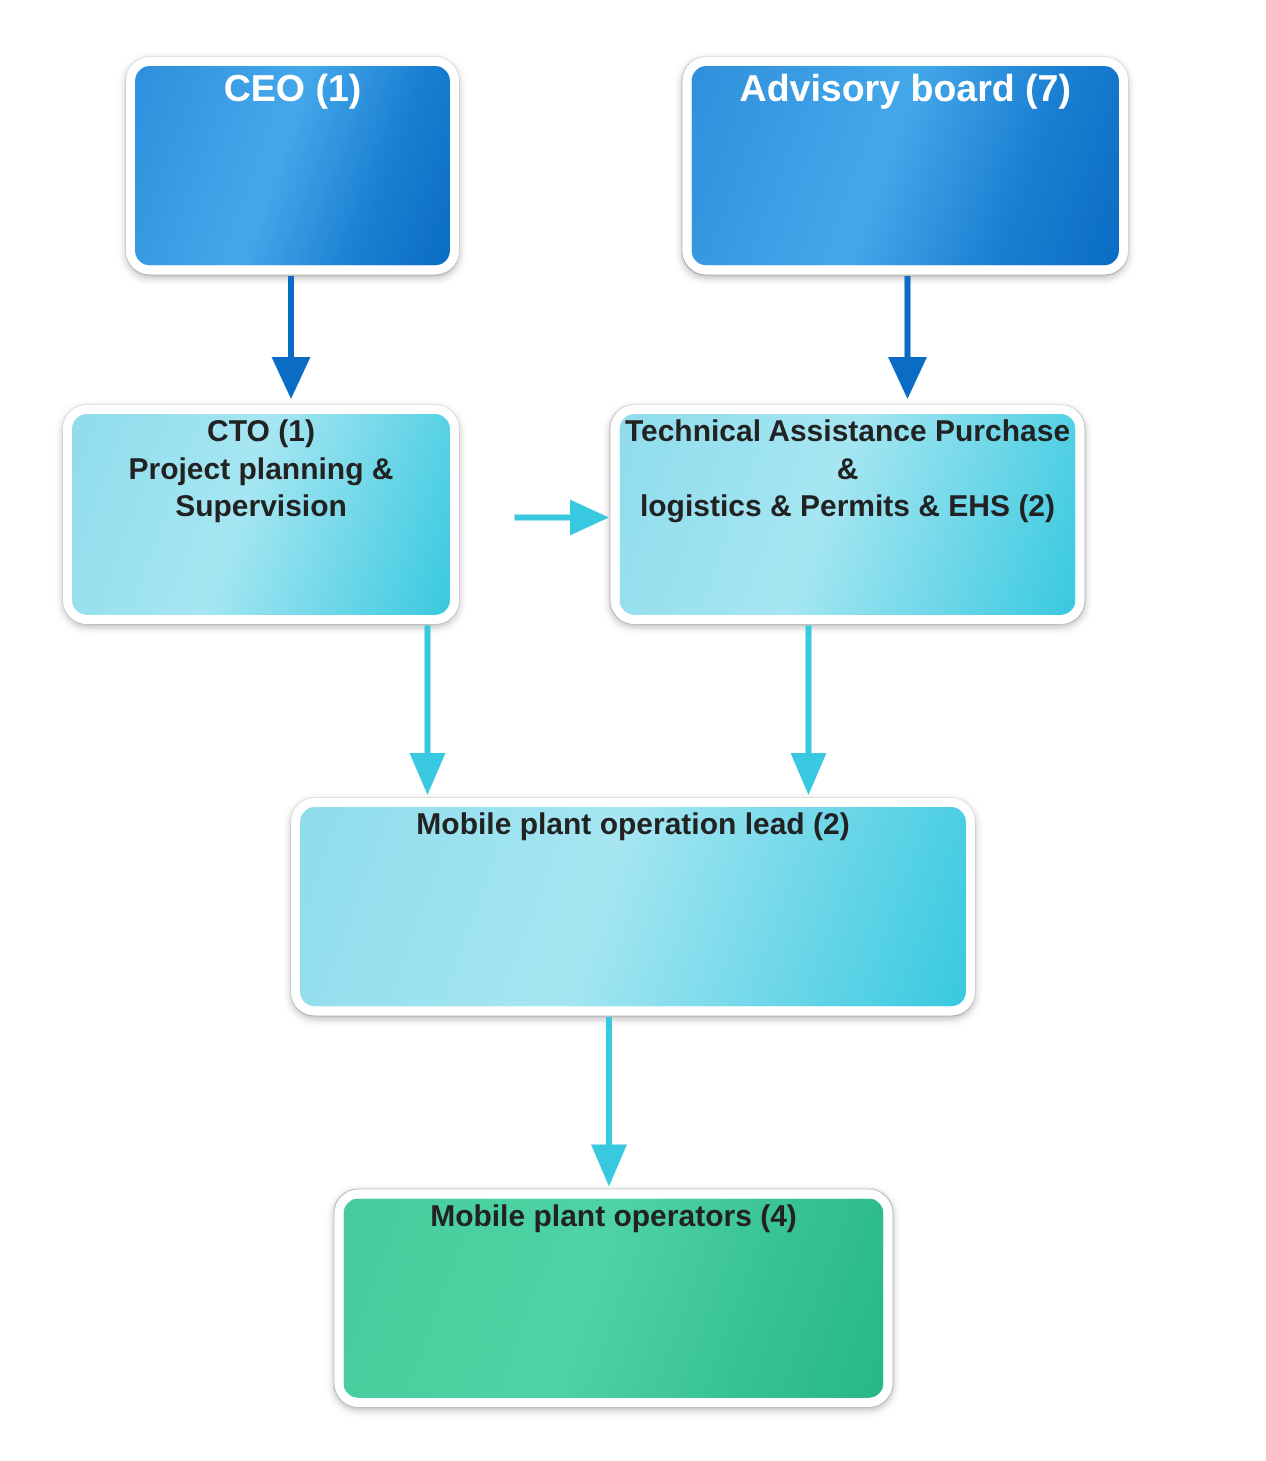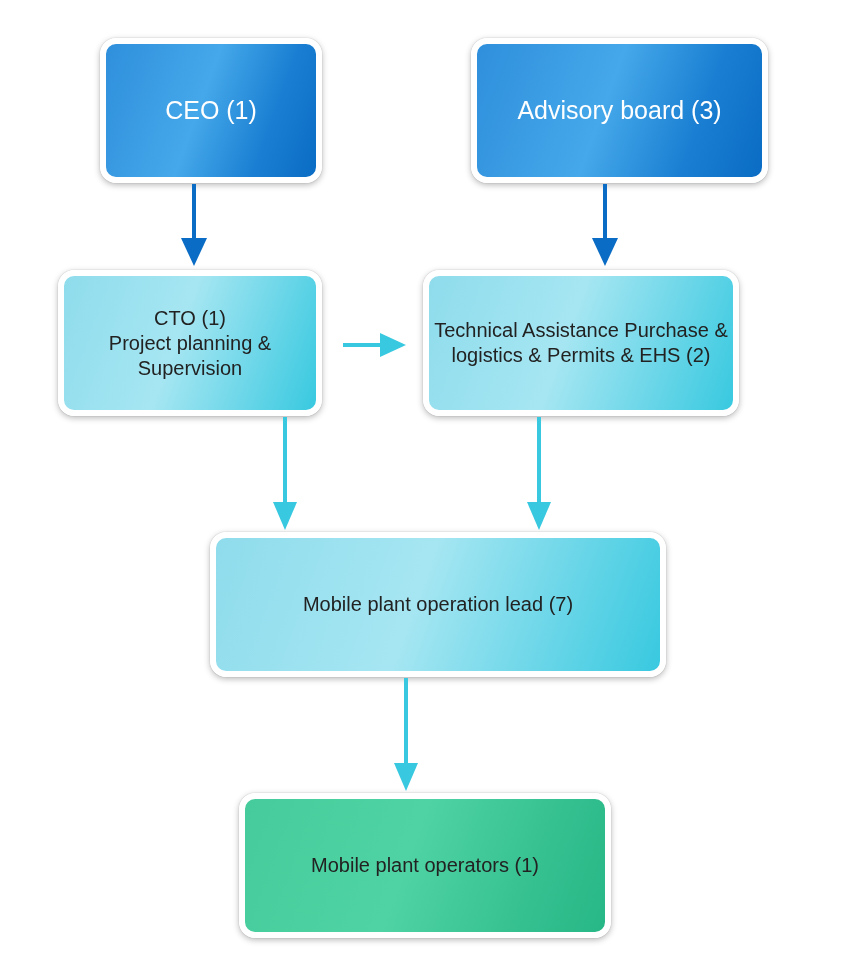--- a/index.html
+++ b/index.html
@@ -11,8 +11,8 @@
     position: absolute; box-sizing: border-box;
     border: 6px solid #ffffff; border-radius: 16px;
     box-shadow: 0 2px 6px rgba(0,0,0,0.28), 0 0 1px rgba(0,0,0,0.35);
-    display: flex; align-items: center; justify-content: center; text-align: center;
-    font-weight: normal; line-height: 1.25; margin-left: 16px;
+    display: flex; justify-content: center; text-align: center;
+    font-weight: bold; line-height: 1.25;
   }
   .node span { display: block; white-space: pre-line; }
   .dark {

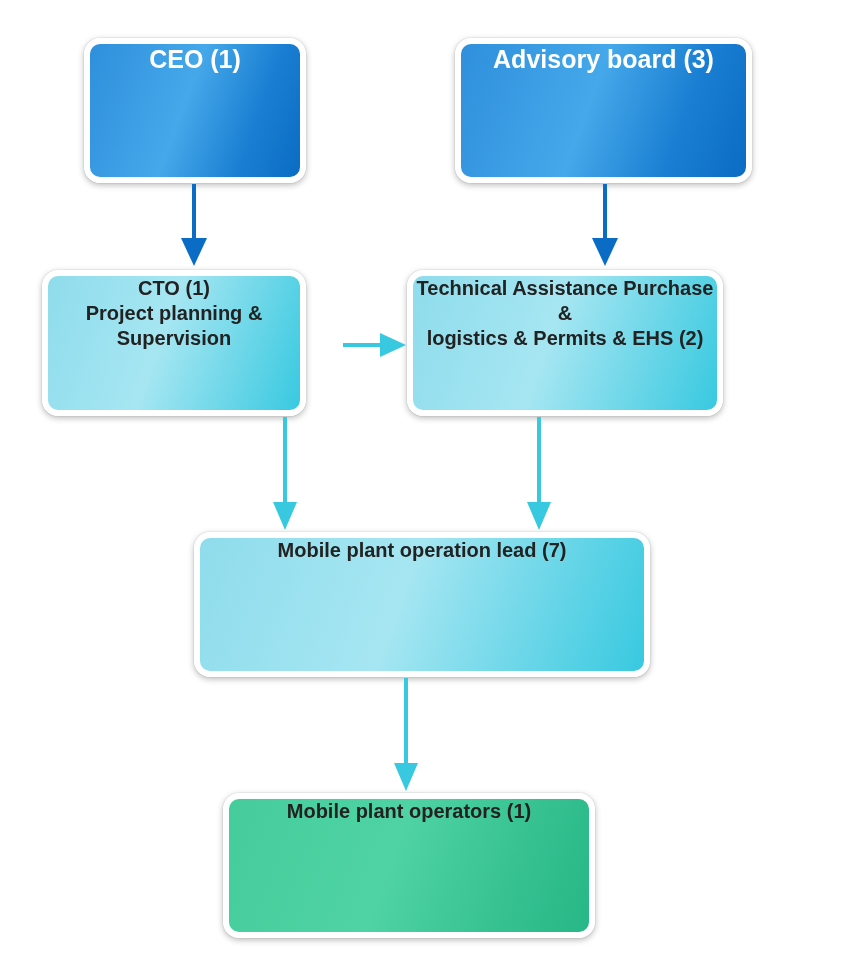--- a/index.html
+++ b/index.html
@@ -42,7 +42,7 @@
   <span>CEO (1)</span>
 </div>
 <div class="node dark" id="n-adv">
-  <span>Advisory board (3)</span>
+  <span>Advisory board (7)</span>
 </div>
 <div class="node light" id="n-cto">
   <span>CTO (1)

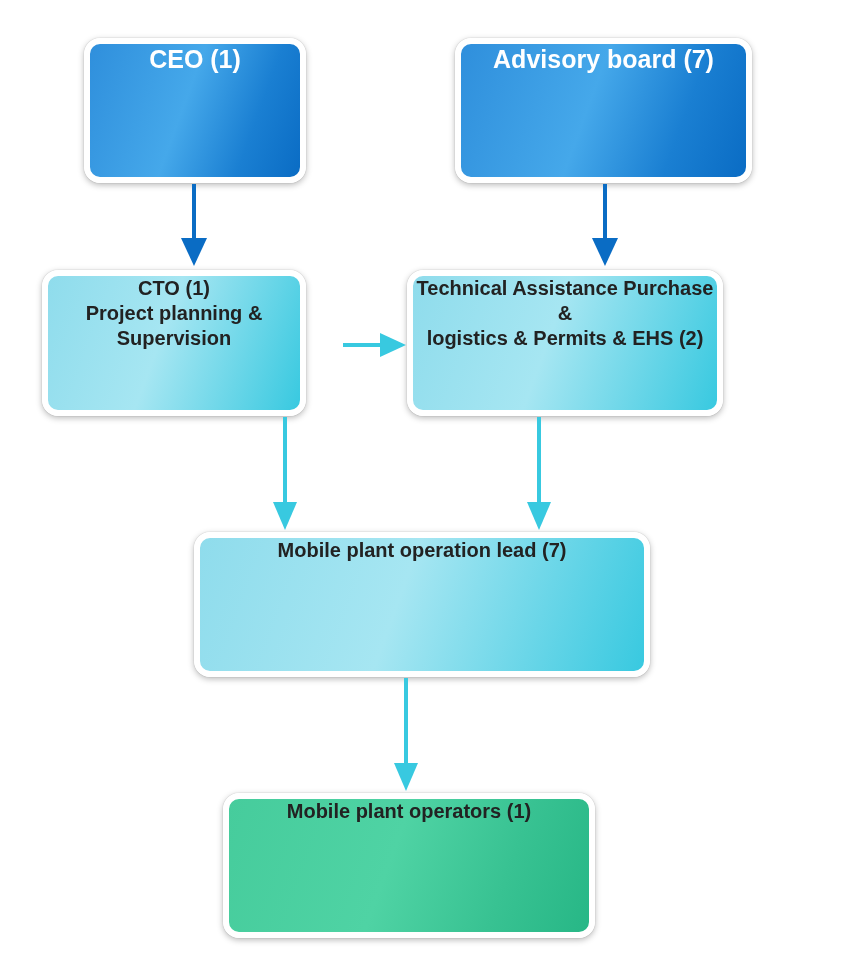--- a/index.html
+++ b/index.html
@@ -54,7 +54,7 @@
 logistics &amp; Permits &amp; EHS (2)</span>
 </div>
 <div class="node light" id="n-lead">
-  <span>Mobile plant operation lead (7)</span>
+  <span>Mobile plant operation lead (2)</span>
 </div>
 <div class="node green" id="n-ops">
   <span>Mobile plant operators (1)</span>

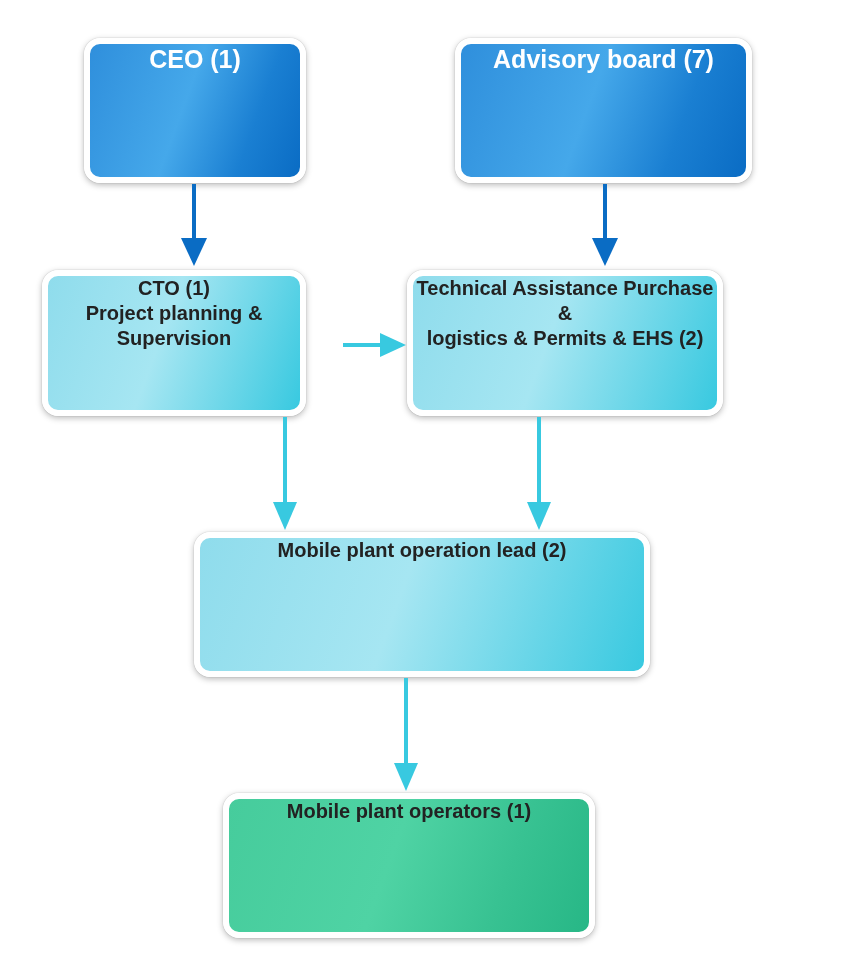--- a/index.html
+++ b/index.html
@@ -57,7 +57,7 @@
   <span>Mobile plant operation lead (2)</span>
 </div>
 <div class="node green" id="n-ops">
-  <span>Mobile plant operators (1)</span>
+  <span>Mobile plant operators (4)</span>
 </div>
 
 <svg class="edges" viewBox="0 0 844 974">

